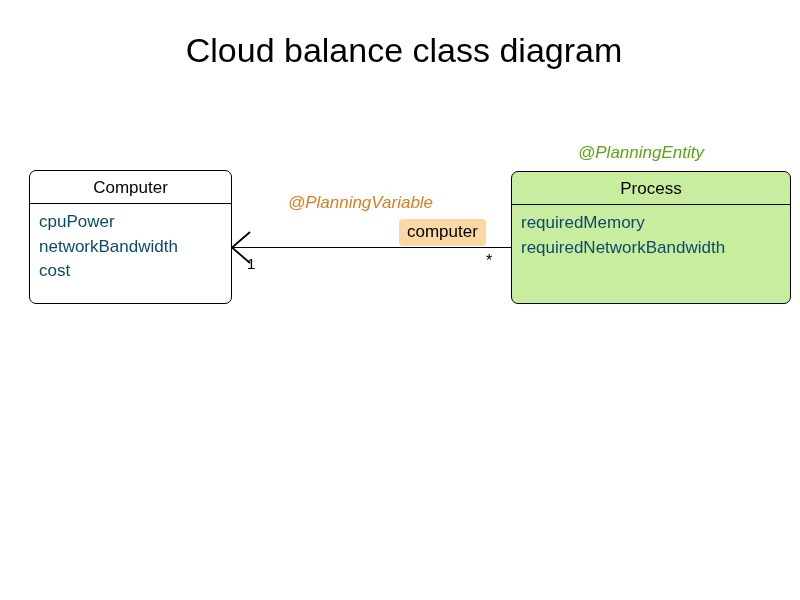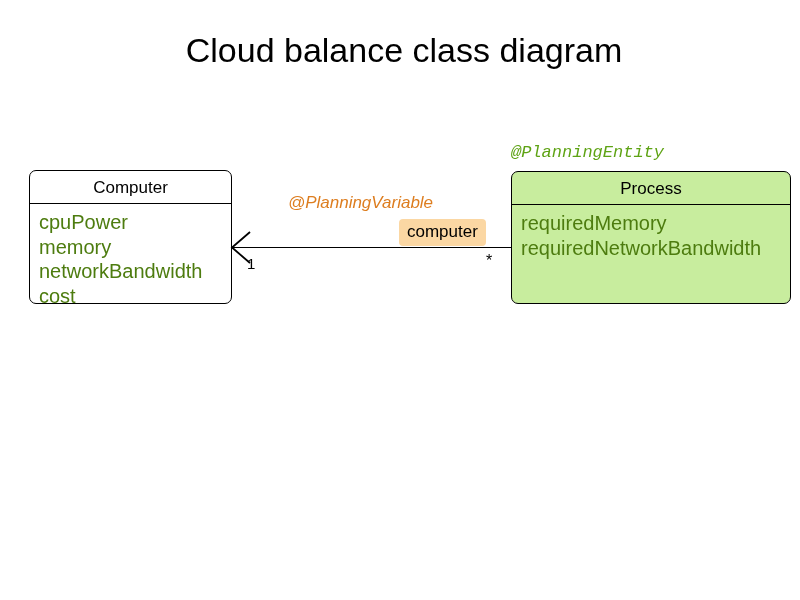--- a/index.html
+++ b/index.html
@@ -94,9 +94,8 @@
     left: 511px;
     top: 144px;
     width: 260px;
-    text-align: left;
+    text-align: center;
     color: #5ea314;
-    font-family: Liberation Mono, monospace;
   }
   #annotation-planning-variable {
     left: 230px;

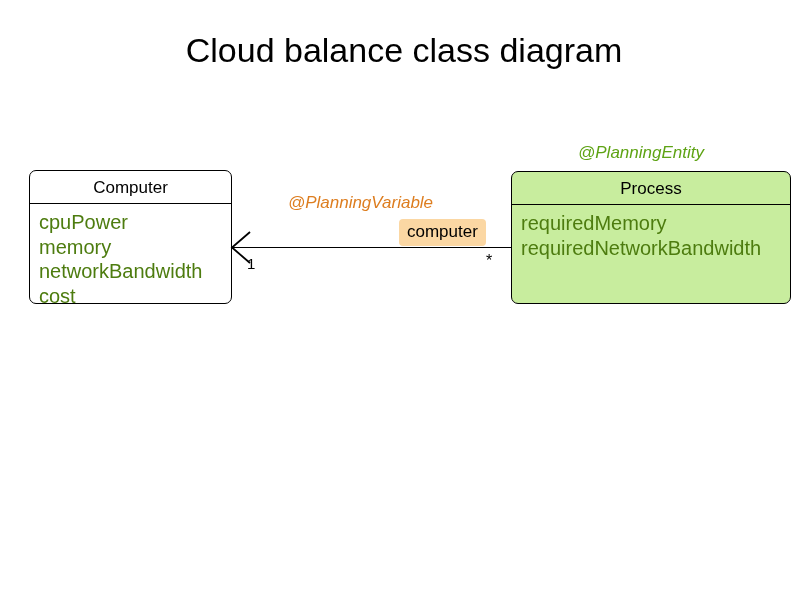--- a/index.html
+++ b/index.html
@@ -61,8 +61,8 @@
     padding: 6px 0 0 9px;
   }
   .uml-attr {
-    font-size: 20px;
-    color: #4d7c0f;
+    font-size: 17px;
+    color: #0c4a6e;
     line-height: 24.5px;
     white-space: nowrap;
   }

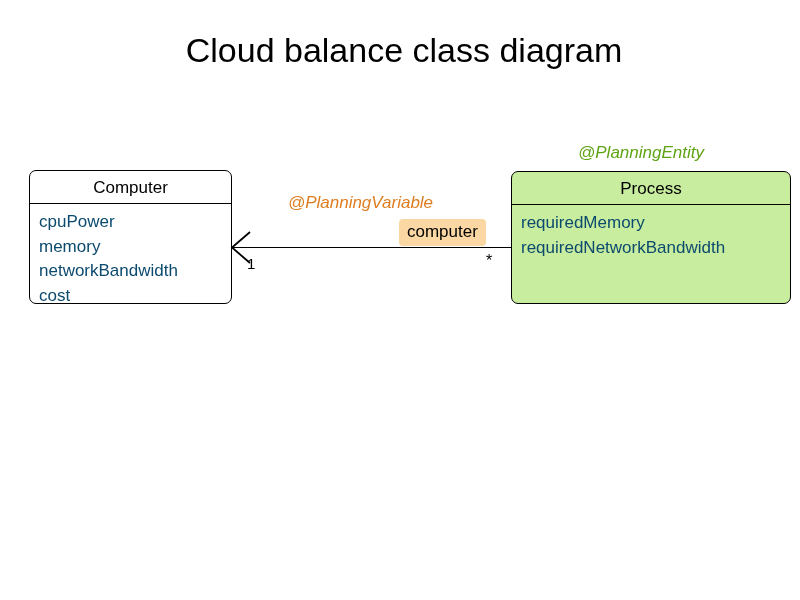--- a/index.html
+++ b/index.html
@@ -165,7 +165,6 @@
     <div class="uml-divider"></div>
     <div class="uml-attrs">
       <div class="uml-attr">cpuPower</div>
-      <div class="uml-attr">memory</div>
       <div class="uml-attr">networkBandwidth</div>
       <div class="uml-attr">cost</div>
     </div>

